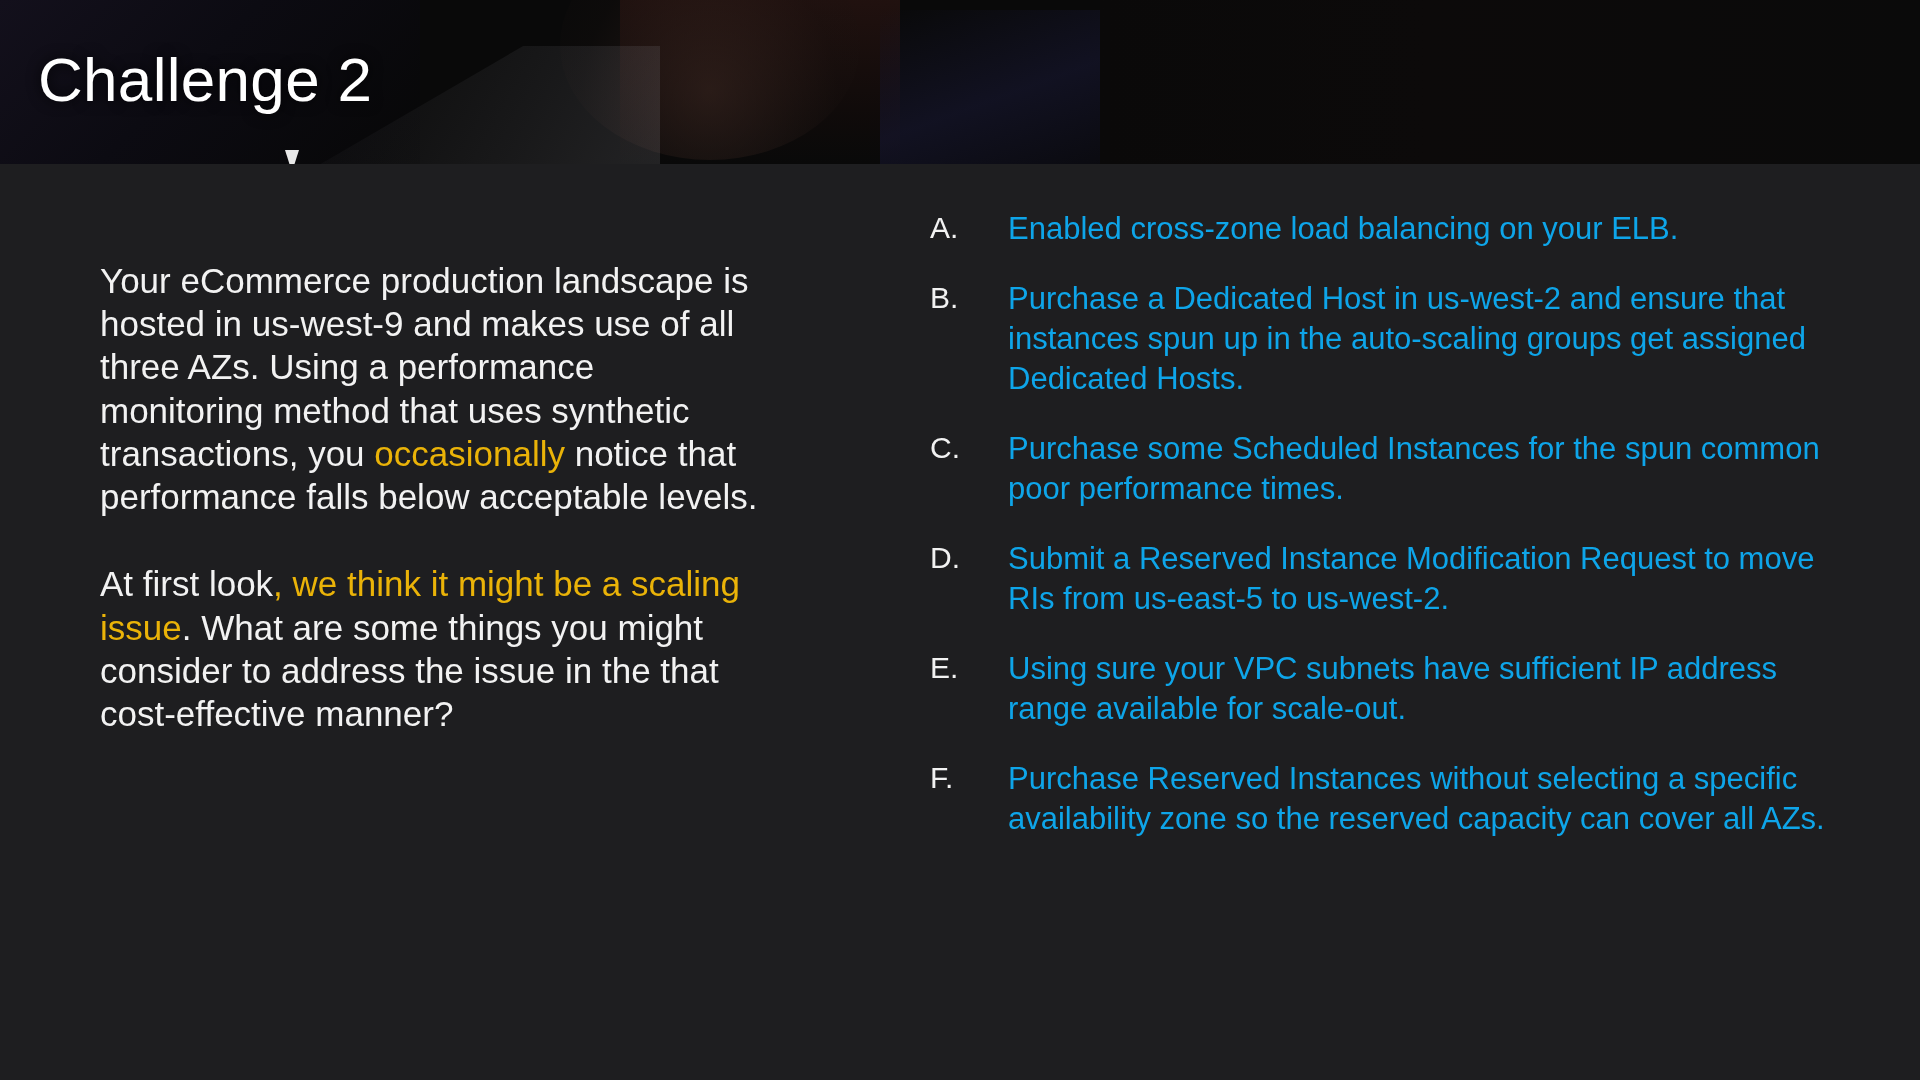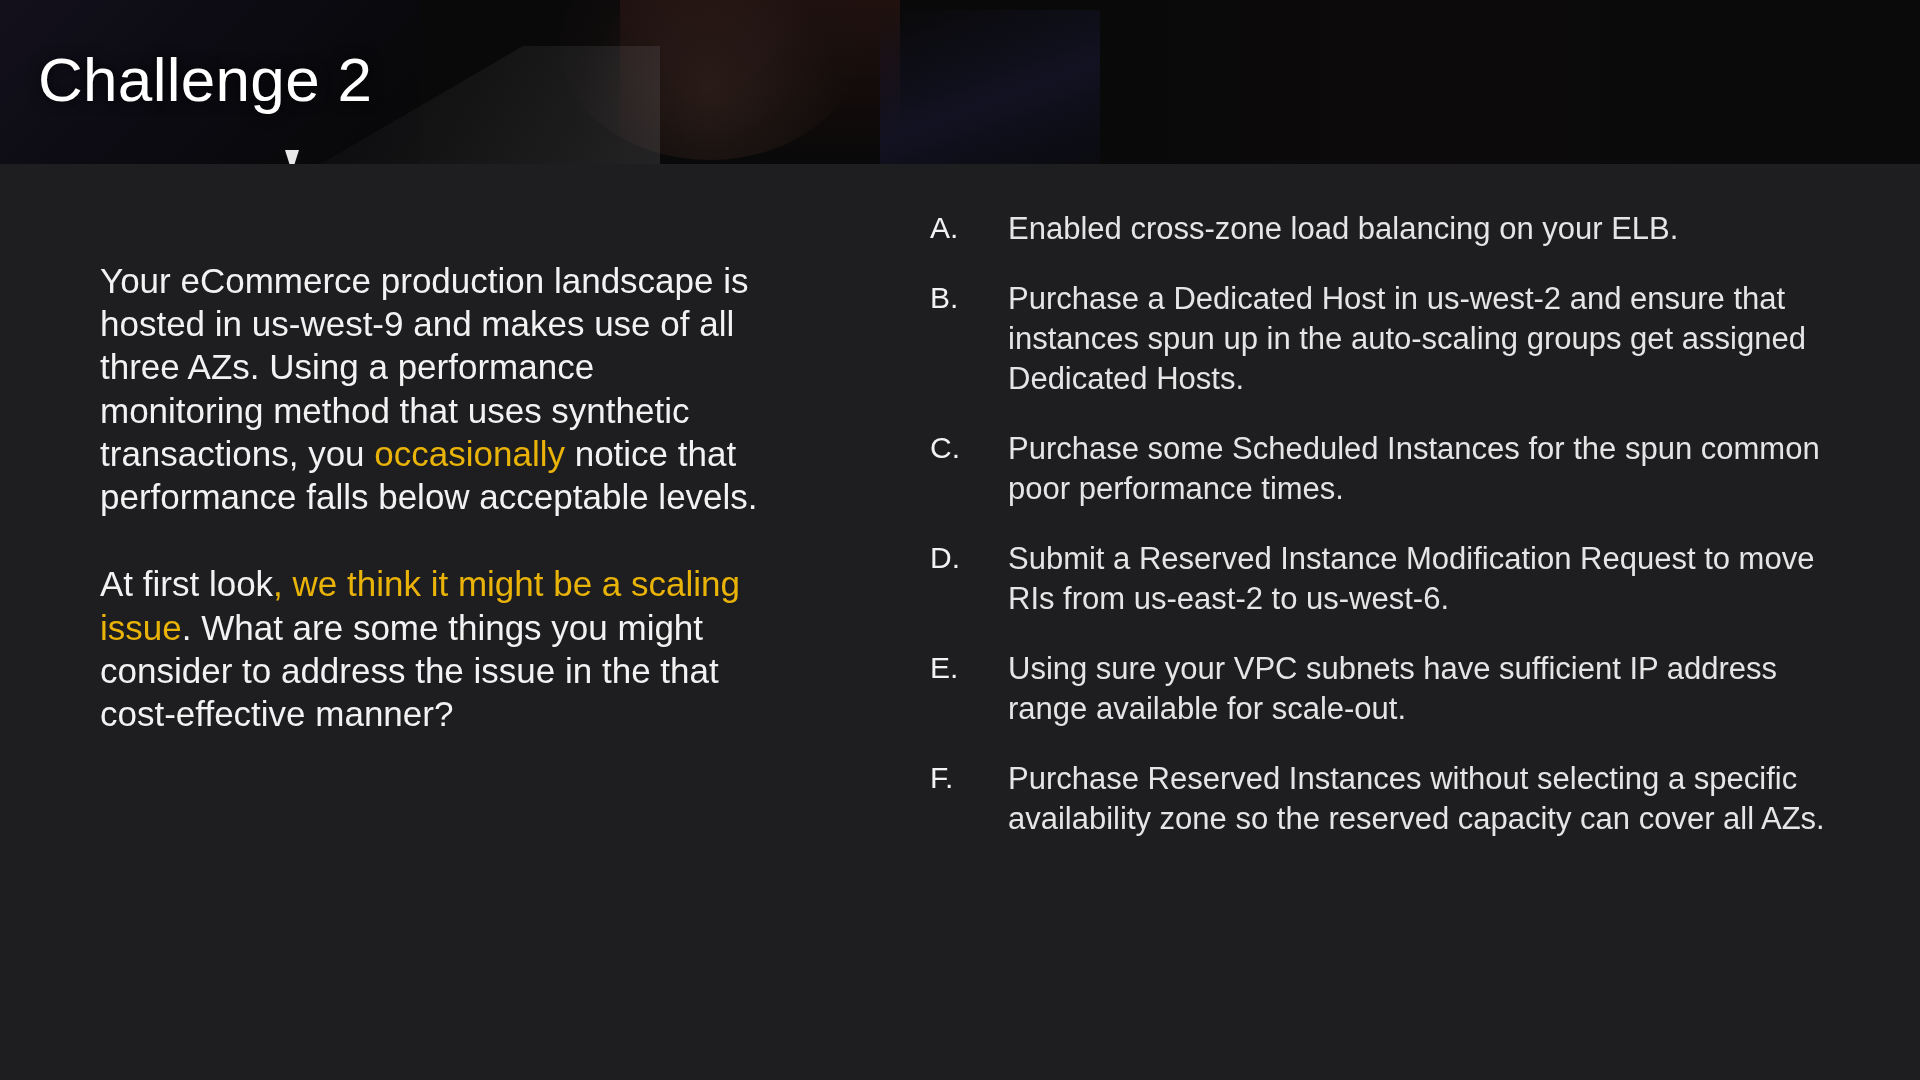--- a/index.html
+++ b/index.html
@@ -130,7 +130,7 @@
     flex:1 1 auto;
     font-size:31px;
     line-height:1.29;
-    color:#e5e5e5;
+    color:#0ea5e9;
     font-weight:400;
   }
 </style>

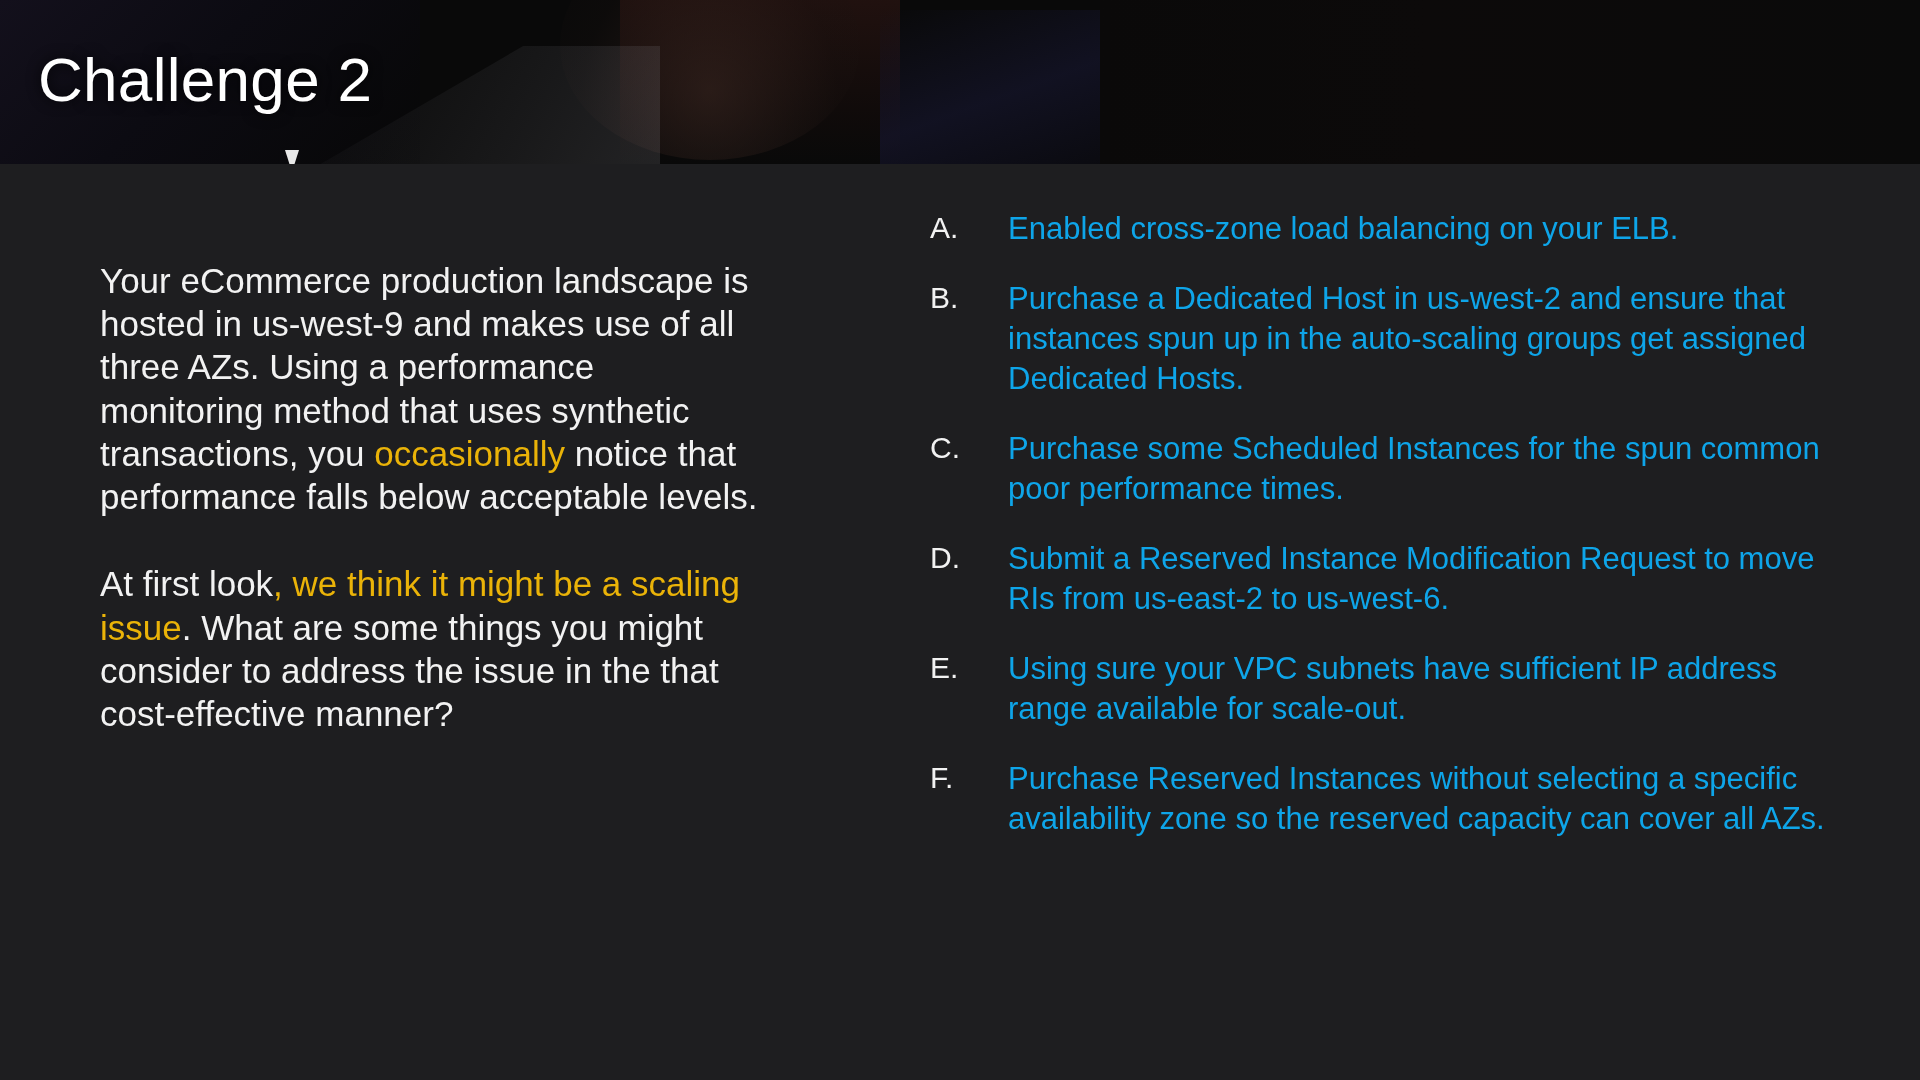--- a/index.html
+++ b/index.html
@@ -179,7 +179,7 @@
 
       <div class="opt">
         <div class="opt-letter">D.</div>
-        <div class="opt-text">Submit a Reserved Instance Modification Request to move RIs from us-east-2 to us-west-6.</div>
+        <div class="opt-text">Submit a Reserved Instance Modification Request to move RIs from us-east-5 to us-west-2.</div>
       </div>
 
       <div class="opt">

